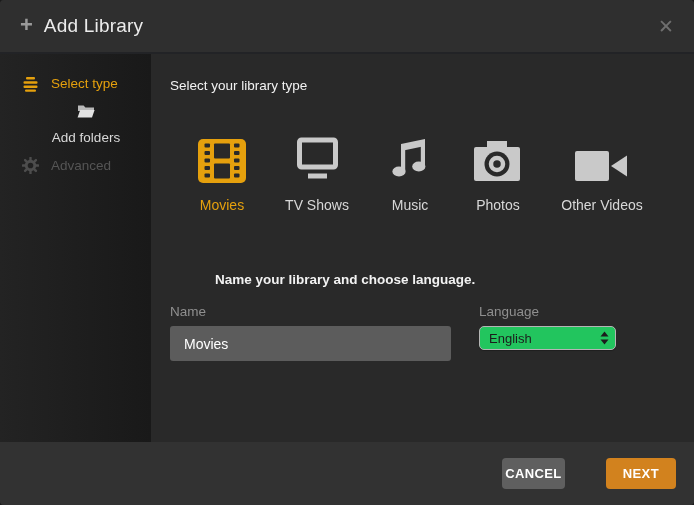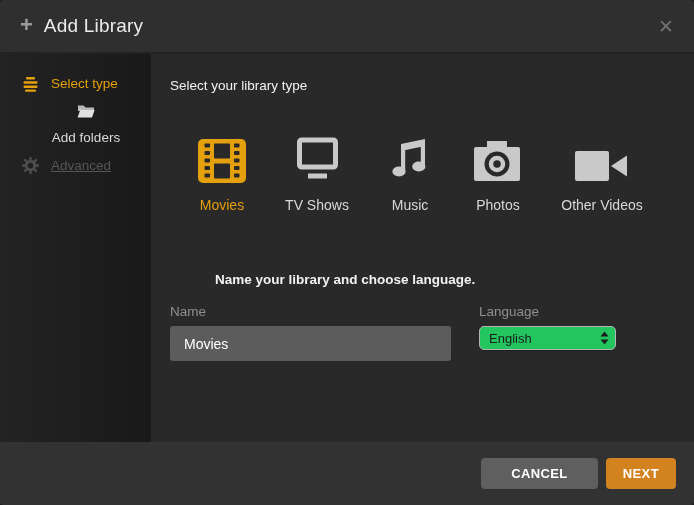--- a/index.html
+++ b/index.html
@@ -46,7 +46,7 @@
   .side-item .ic{width:19px;display:flex;justify-content:center;}
   .side-item.active{color:var(--accent-gold);}
   .side-item.normal{color:#d9d9d9;flex-direction:column;}
-  .side-item.disabled{color:#555;cursor:default;text-decoration:underline;}
+  .side-item.disabled{color:#555;cursor:default;}
   
   .content{flex:1 1 auto;padding:24px 0 0 19px;}
   .section-title{color:#f2f2f2;font-size:13.5px;}

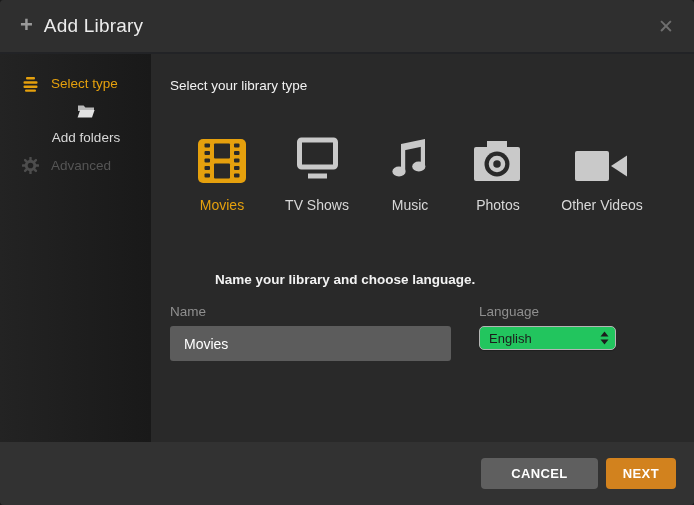--- a/index.html
+++ b/index.html
@@ -85,7 +85,7 @@
     font-size:13px;font-weight:700;letter-spacing:.4px;cursor:pointer;
     font-family:"Liberation Sans","DejaVu Sans",sans-serif;
   }
-  .btn.cancel{background:var(--cancel-button-bg);padding:0 30px;text-align:right;}
+  .btn.cancel{background:var(--cancel-button-bg);padding:0 3px;text-align:right;}
   .btn.next{background:var(--next-button-bg);padding:0 17px;}
 </style>
 </head>

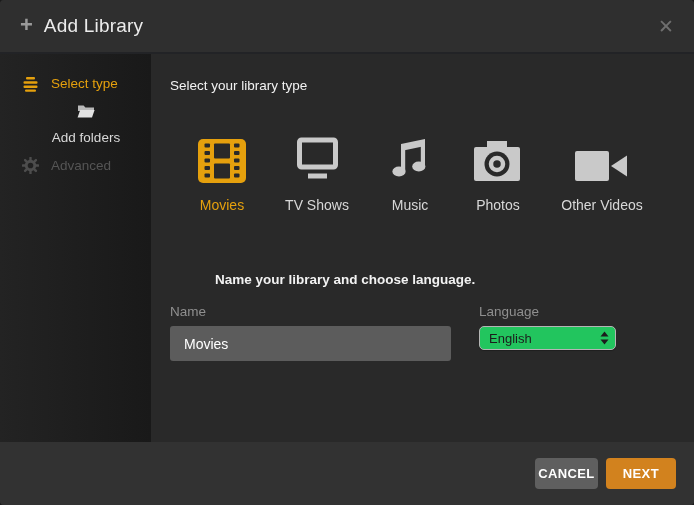--- a/index.html
+++ b/index.html
@@ -86,7 +86,7 @@
     font-family:"Liberation Sans","DejaVu Sans",sans-serif;
   }
   .btn.cancel{background:var(--cancel-button-bg);padding:0 3px;text-align:right;}
-  .btn.next{background:var(--next-button-bg);padding:0 17px;}
+  .btn.next{background:var(--next-button-bg);padding:0 17px;margin-left:33px;}
 </style>
 </head>
 <body>

